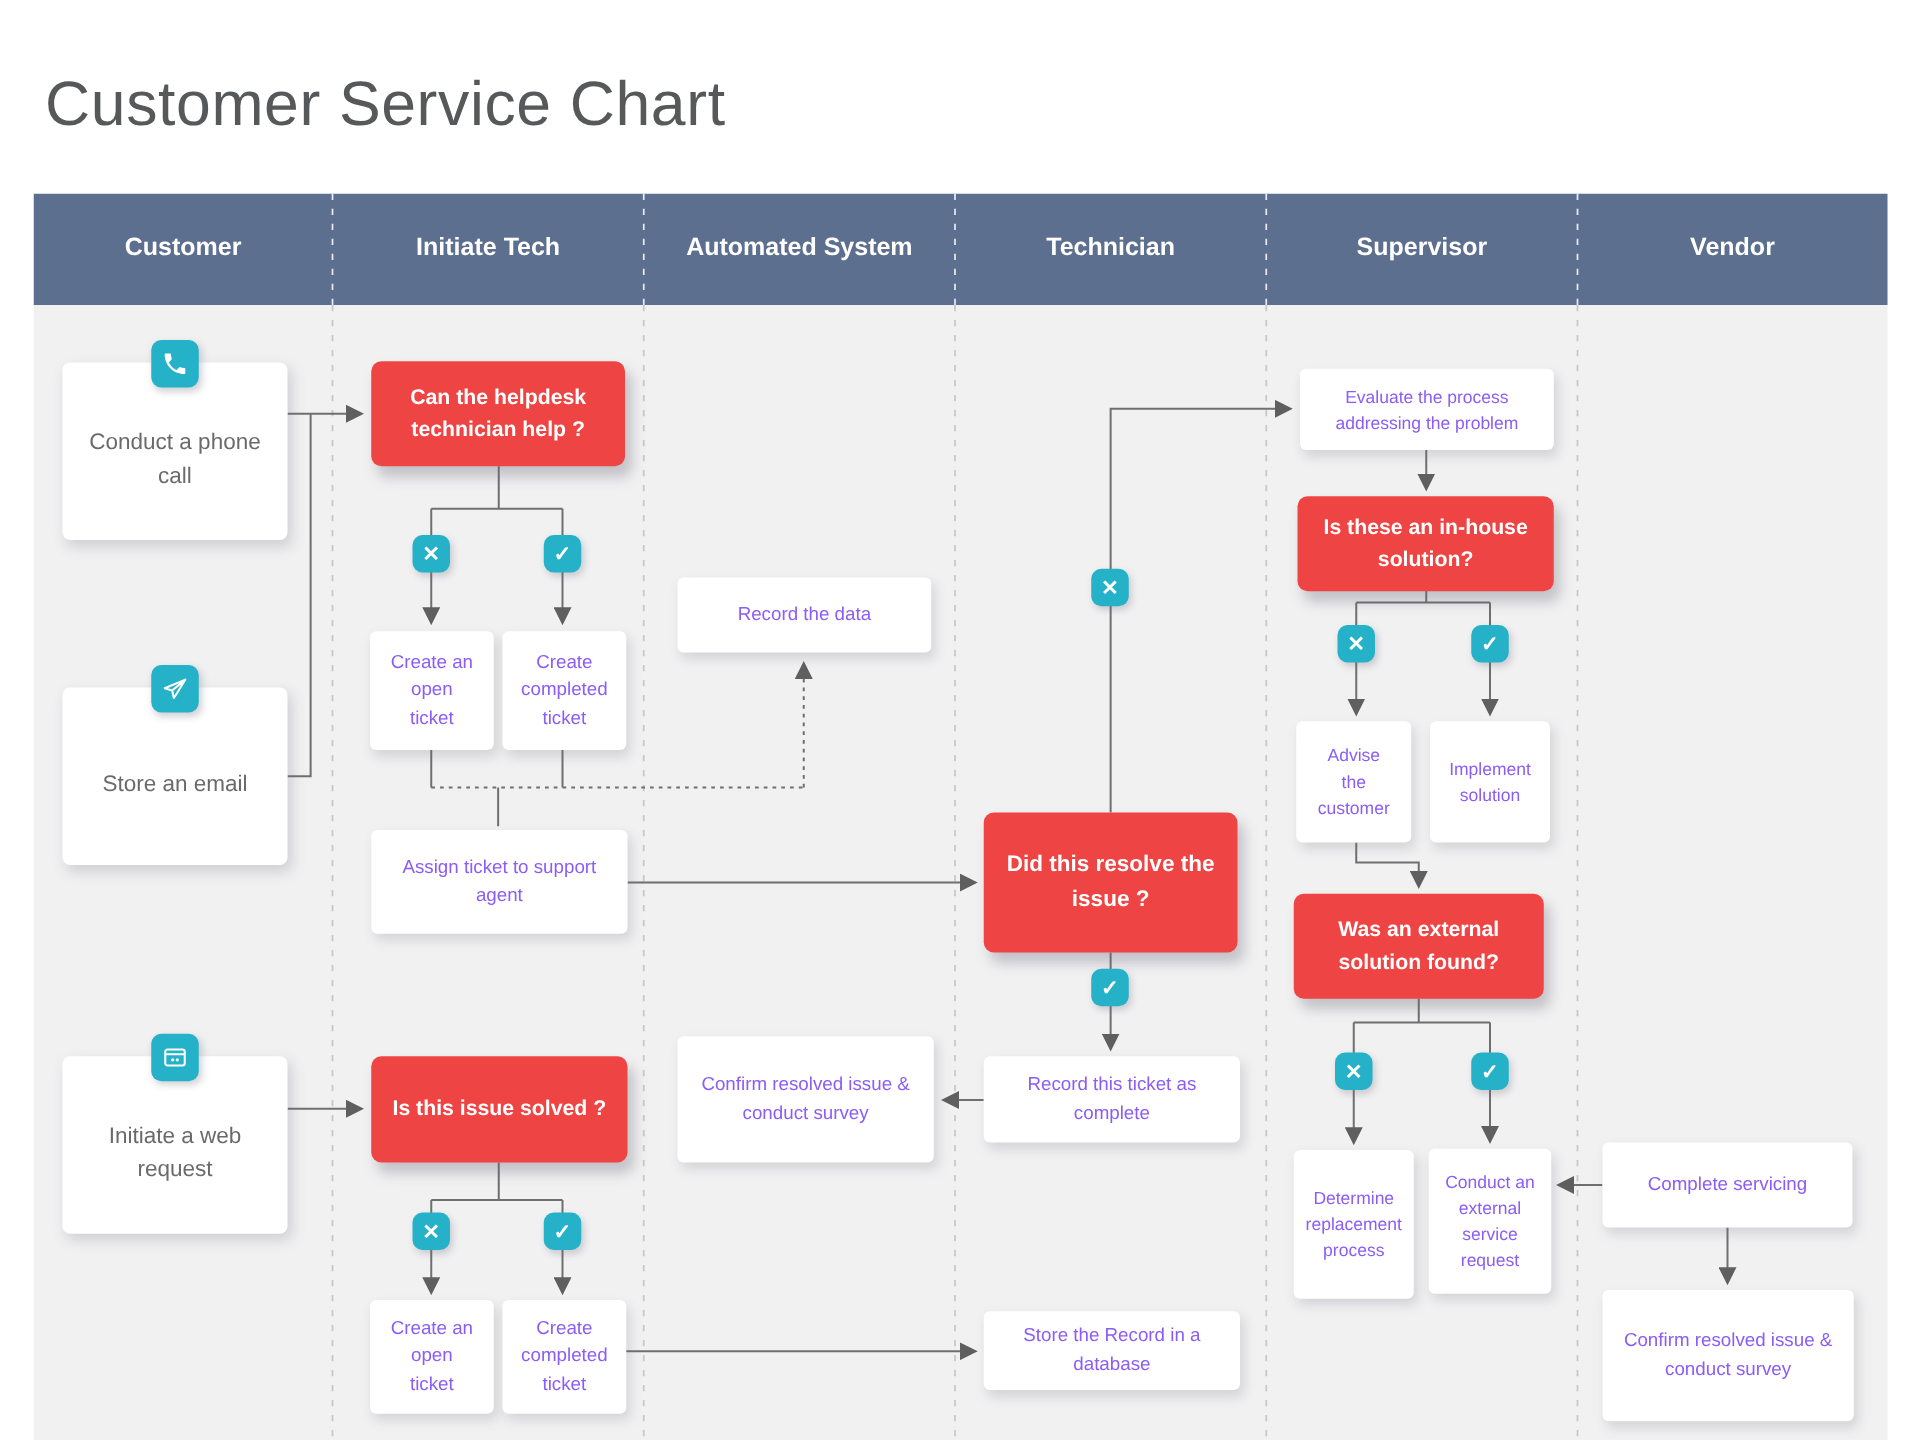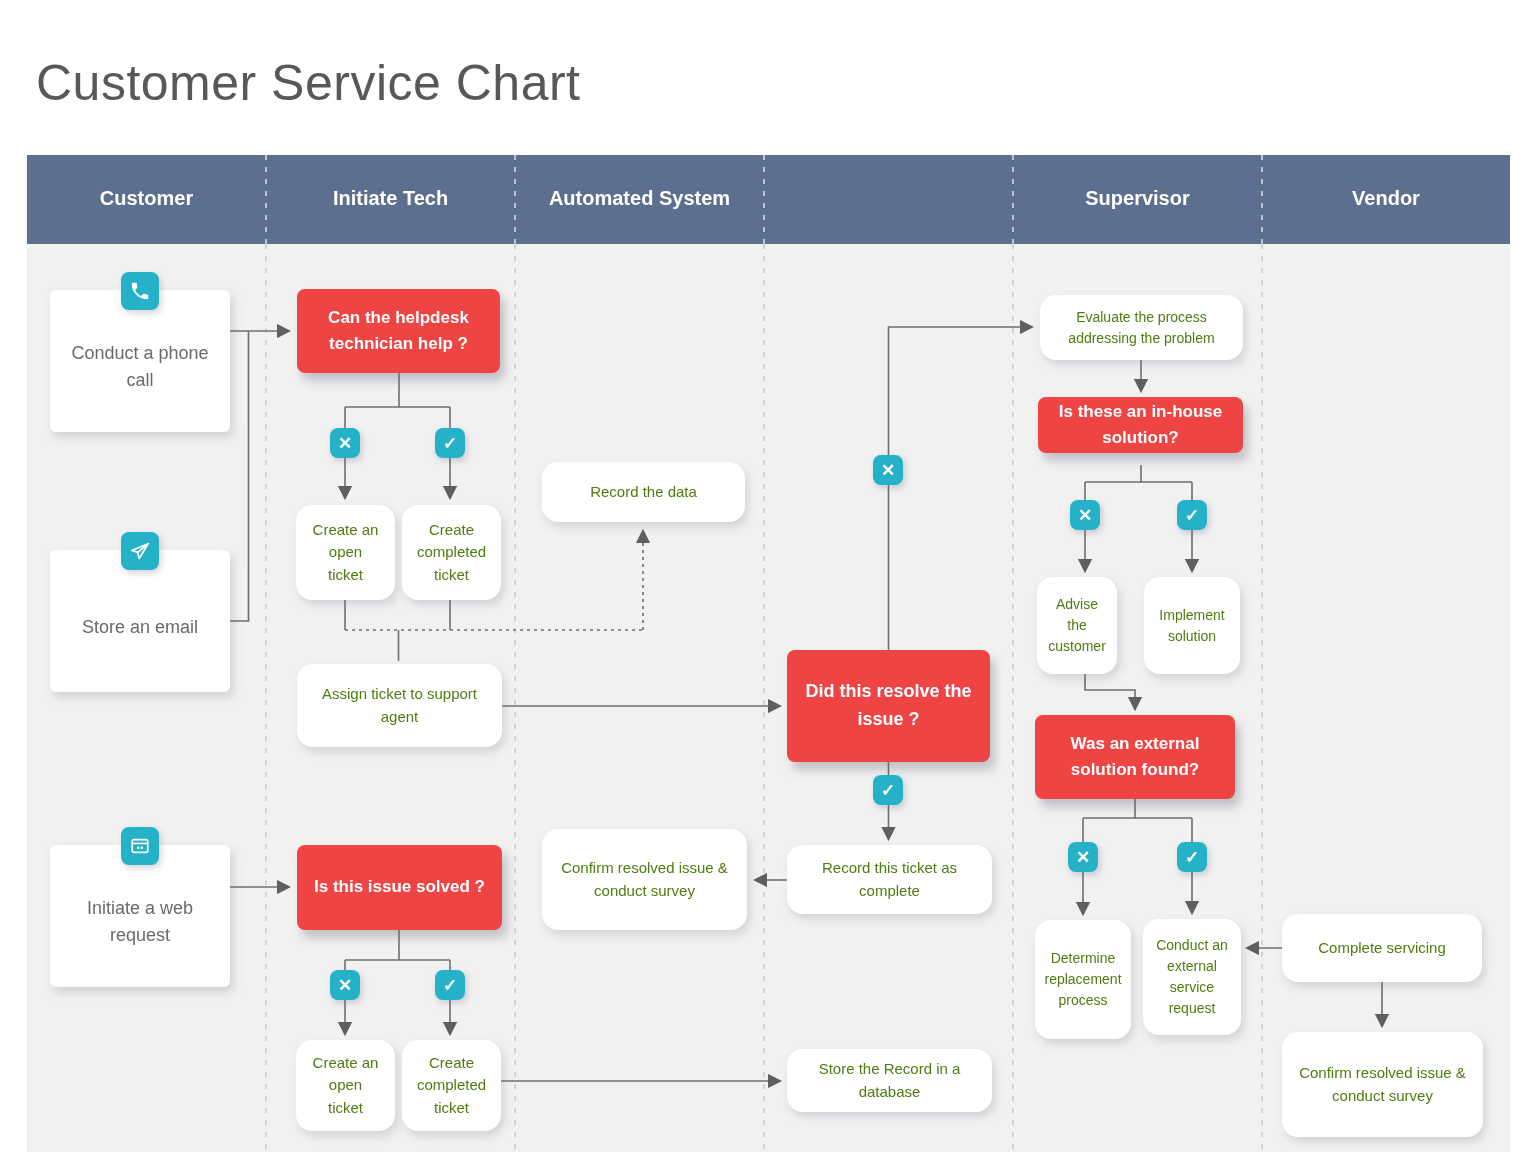--- a/index.html
+++ b/index.html
@@ -57,6 +57,7 @@
     <div class="lane-cell" style="left:0;width:239px">Customer</div>
     <div class="lane-cell" style="left:239px;width:249px">Initiate Tech</div>
     <div class="lane-cell" style="left:488px;width:249px">Automated System</div>
+    <div class="lane-cell" style="left:737px;width:249px">Technician</div>
     <div class="lane-cell" style="left:986px;width:249px">Supervisor</div>
     <div class="lane-cell" style="left:1235px;width:248px">Vendor</div>
   </div>

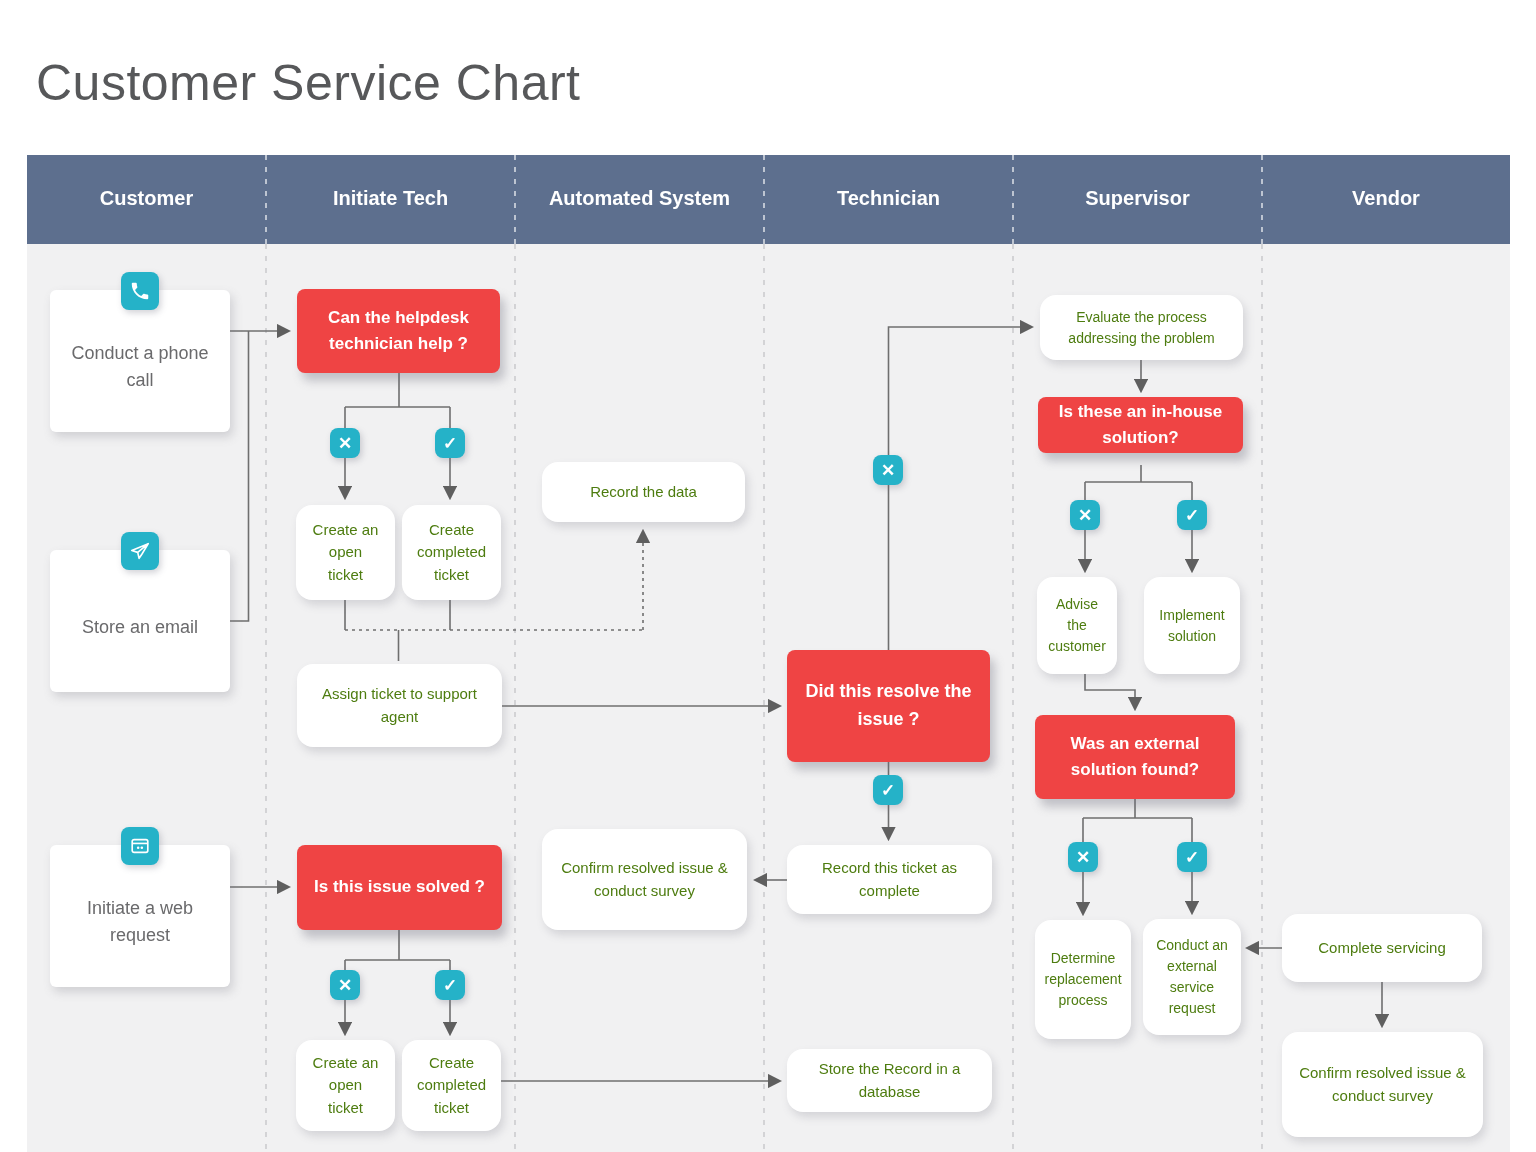--- a/index.html
+++ b/index.html
@@ -27,7 +27,7 @@
 
   .node { position:absolute; display:flex; flex-direction:column; align-items:center;
           justify-content:center; text-align:center; }
-  .process { background:#ffffff; border-radius:16px; color:#4d7c0f; font-size:15px;
+  .process { background:#ffffff; border-radius:5px; color:#8b5cf6; font-size:15px;
              line-height:1.5; box-shadow:3px 5px 9px rgba(110,110,125,0.22);
              padding:8px 14px; overflow-wrap:break-word; }
   .process.small { font-size:14px; padding:8px 13px; }

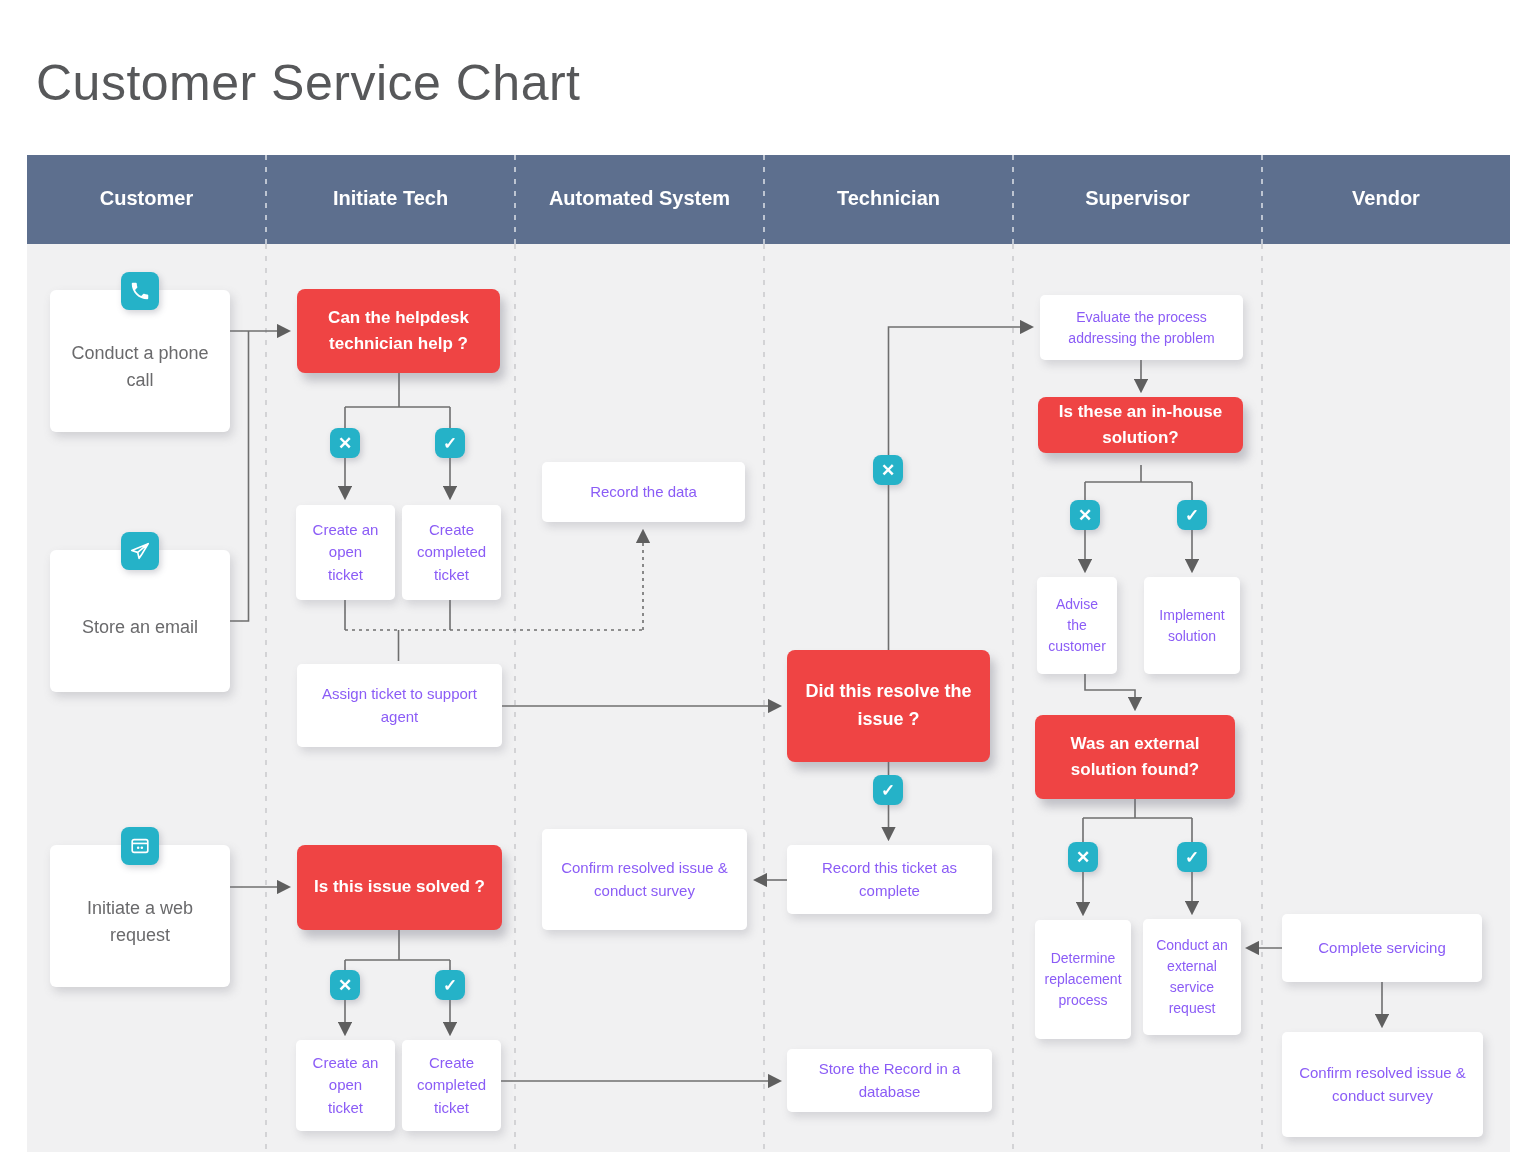--- a/index.html
+++ b/index.html
@@ -210,7 +210,7 @@
     <span>Evaluate the process addressing the problem</span>
   </div>
 
-  <div class="node decision" style="left:1038px;top:365px;width:205px;height:56px">
+  <div class="node decision" style="left:1038px;top:365px;width:205px;height:76px">
     <span>Is these an in-house solution?</span>
   </div>
 

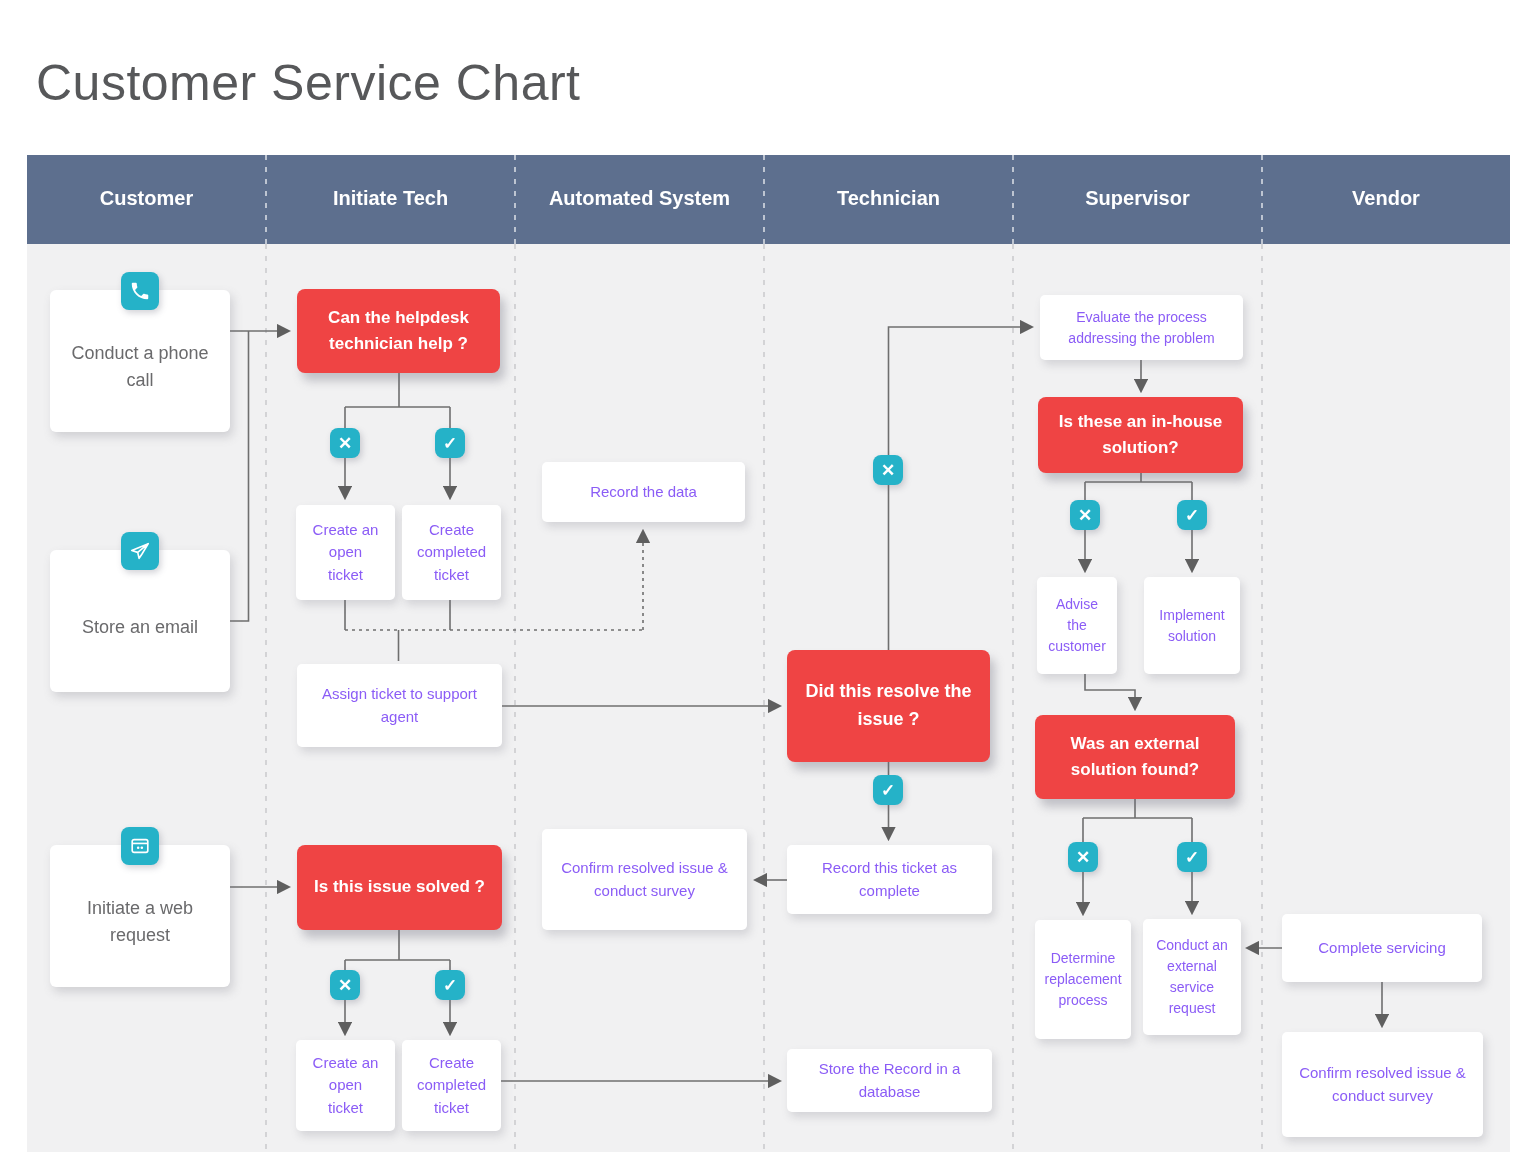--- a/index.html
+++ b/index.html
@@ -217,7 +217,7 @@
   <div class="tile mark" style="left:1070px;top:468px">✕</div>
   <div class="tile mark" style="left:1177px;top:468px">✓</div>
 
-  <div class="node process small" style="left:1037px;top:545px;width:80px;height:97px;padding:8px 16px">
+  <div class="node process small" style="left:1037px;top:545px;width:92px;height:97px;padding:8px 16px">
     <span>Advise the customer</span>
   </div>
   <div class="node process small" style="left:1144px;top:545px;width:96px;height:97px;padding:8px 16px">

